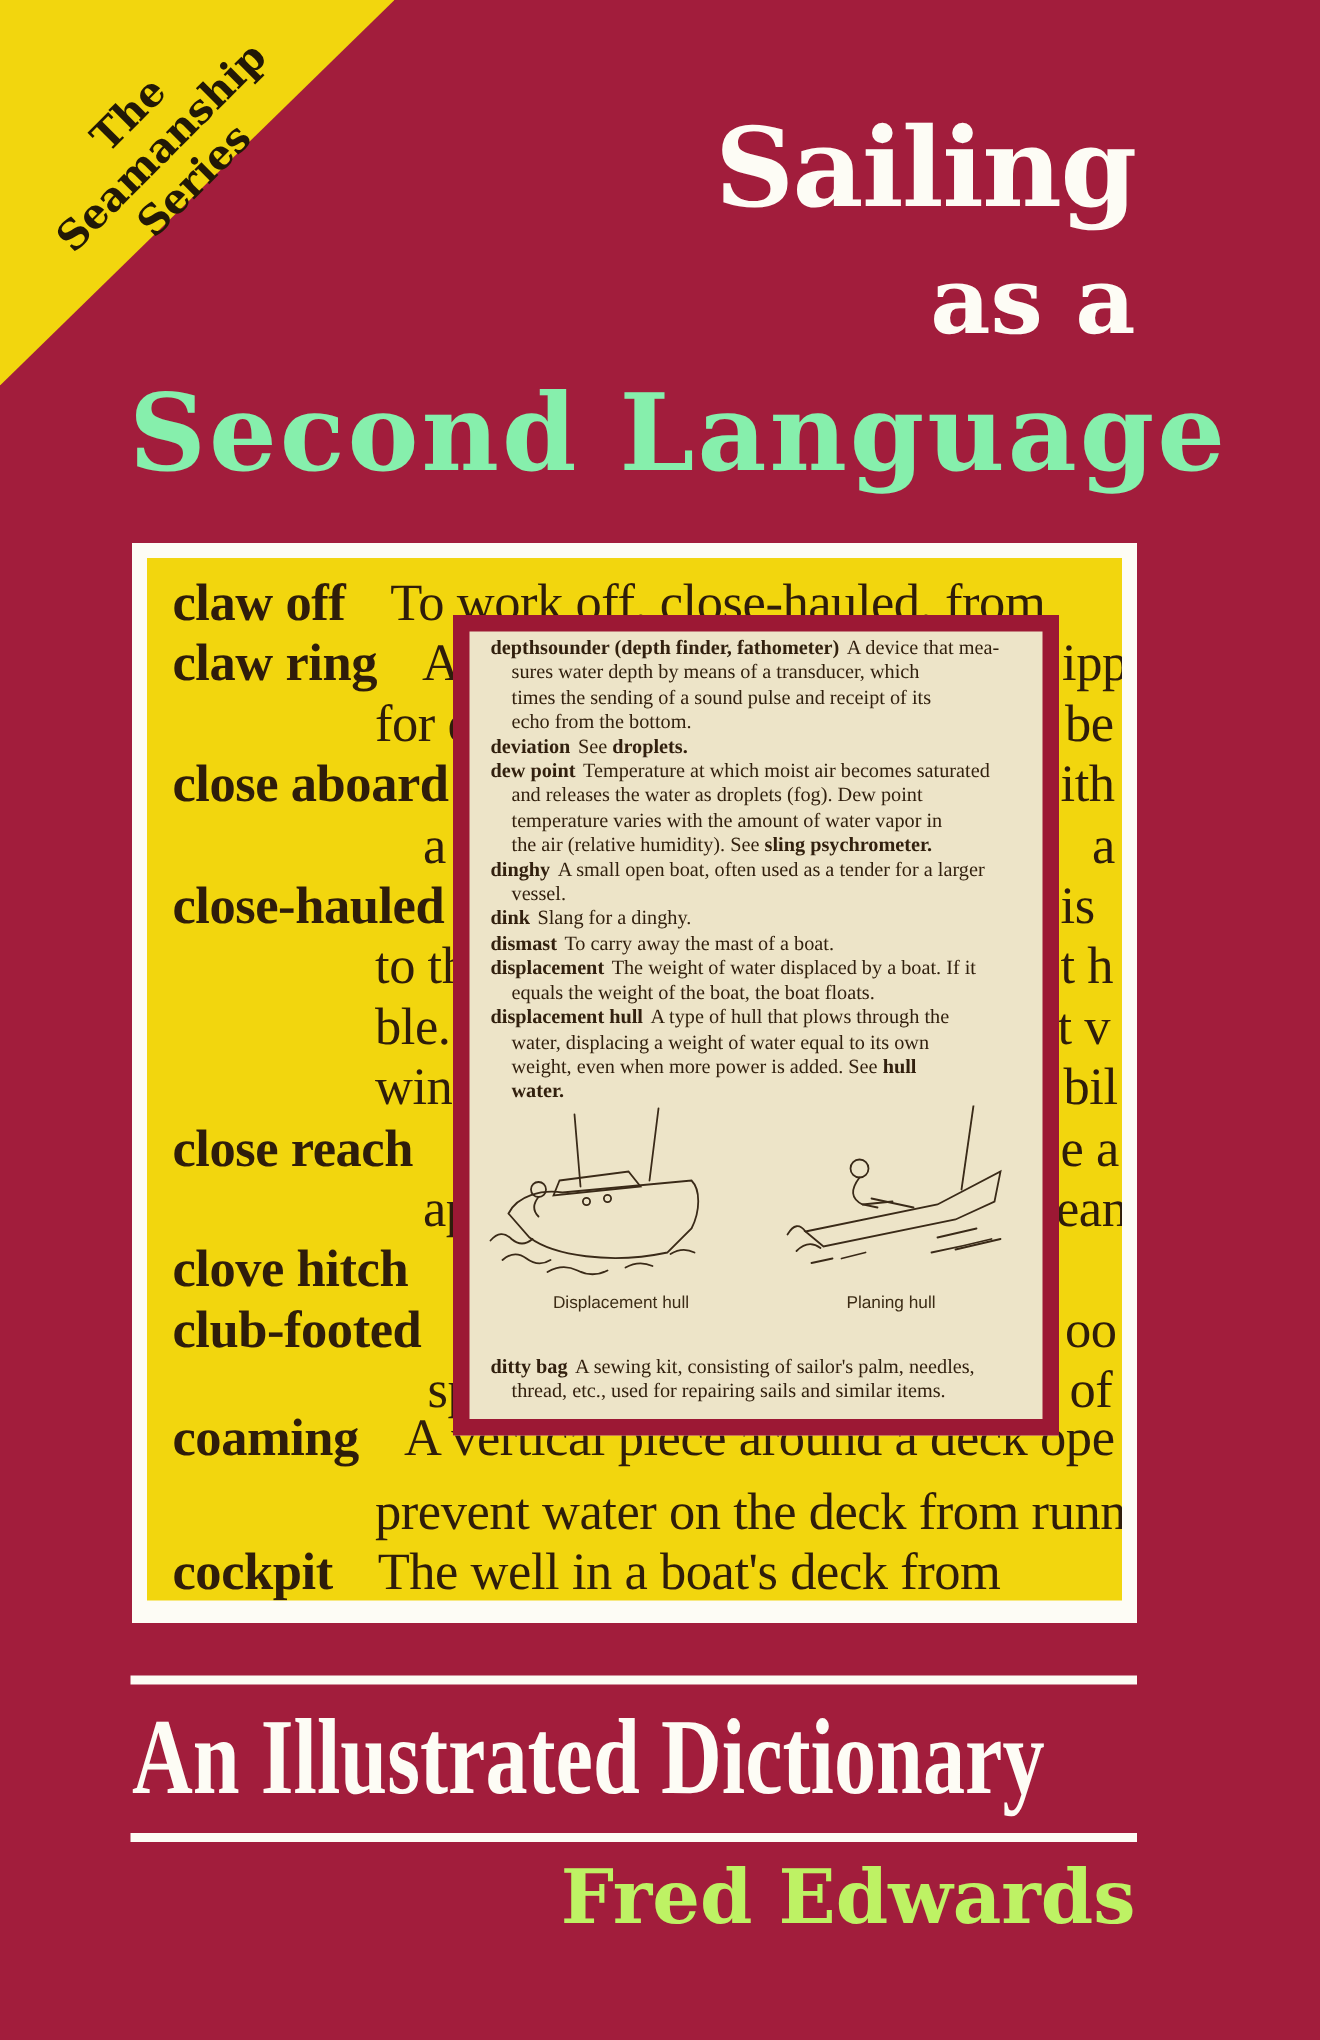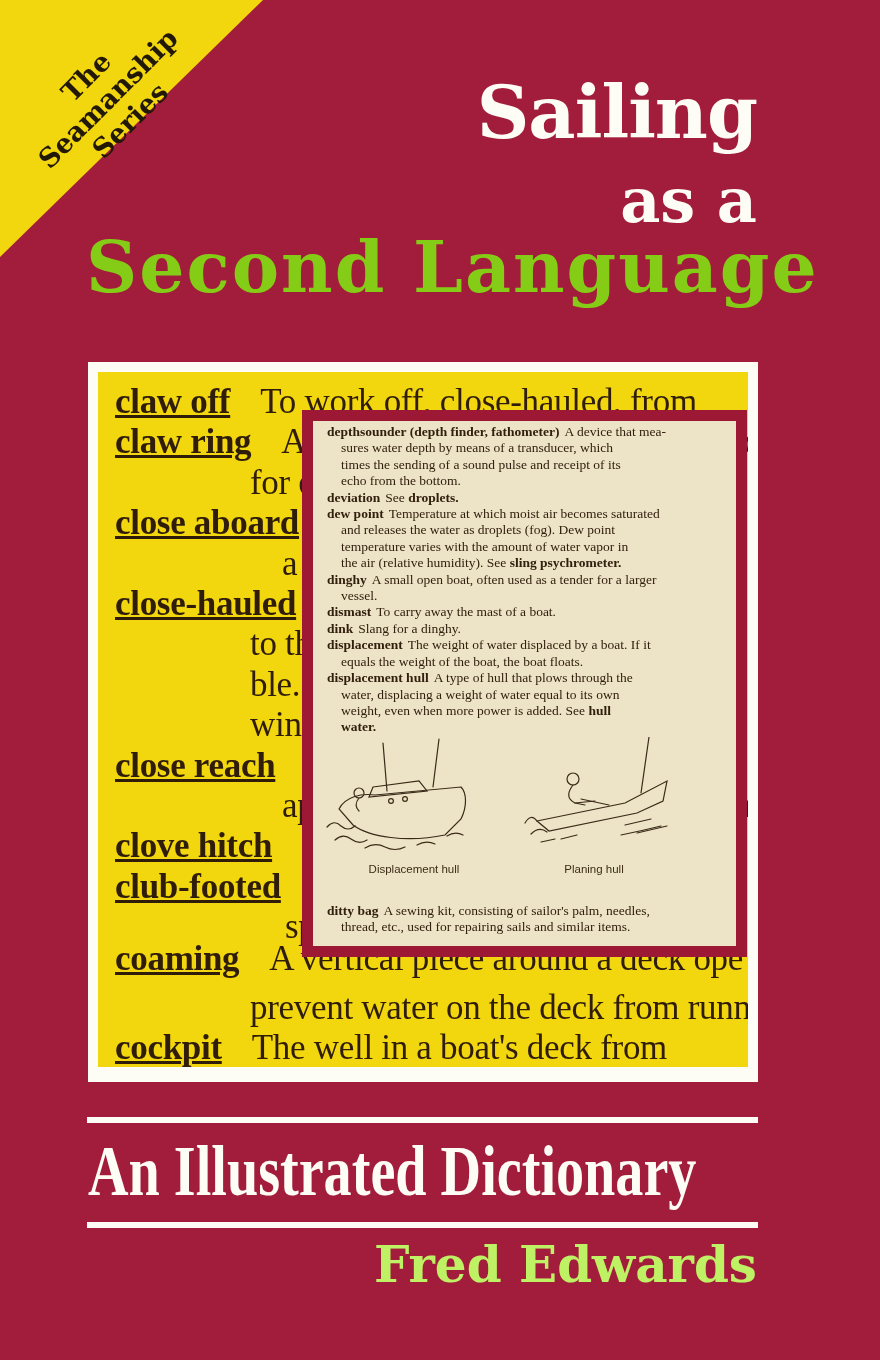--- a/index.html
+++ b/index.html
@@ -17,8 +17,8 @@
       color:#fdfcf5;white-space:nowrap;letter-spacing:-1px;}
   .t2{position:absolute;right:123px;top:170px;font:bold 62px/1 "DejaVu Serif",serif;
       color:#fdfcf5;white-space:nowrap;}
-  .t3{position:absolute;left:86px;top:232px;font:bold 71px/1 "DejaVu Serif",serif;
-      color:#84cc16;white-space:nowrap;letter-spacing:2px;}
+  .t3{position:absolute;left:86px;top:253px;font:bold 71px/1 "DejaVu Serif",serif;
+      color:#86efac;white-space:nowrap;letter-spacing:2px;}
 
   
   .frame{position:absolute;left:88px;top:362px;width:670px;height:720px;background:#fdfcf5;}

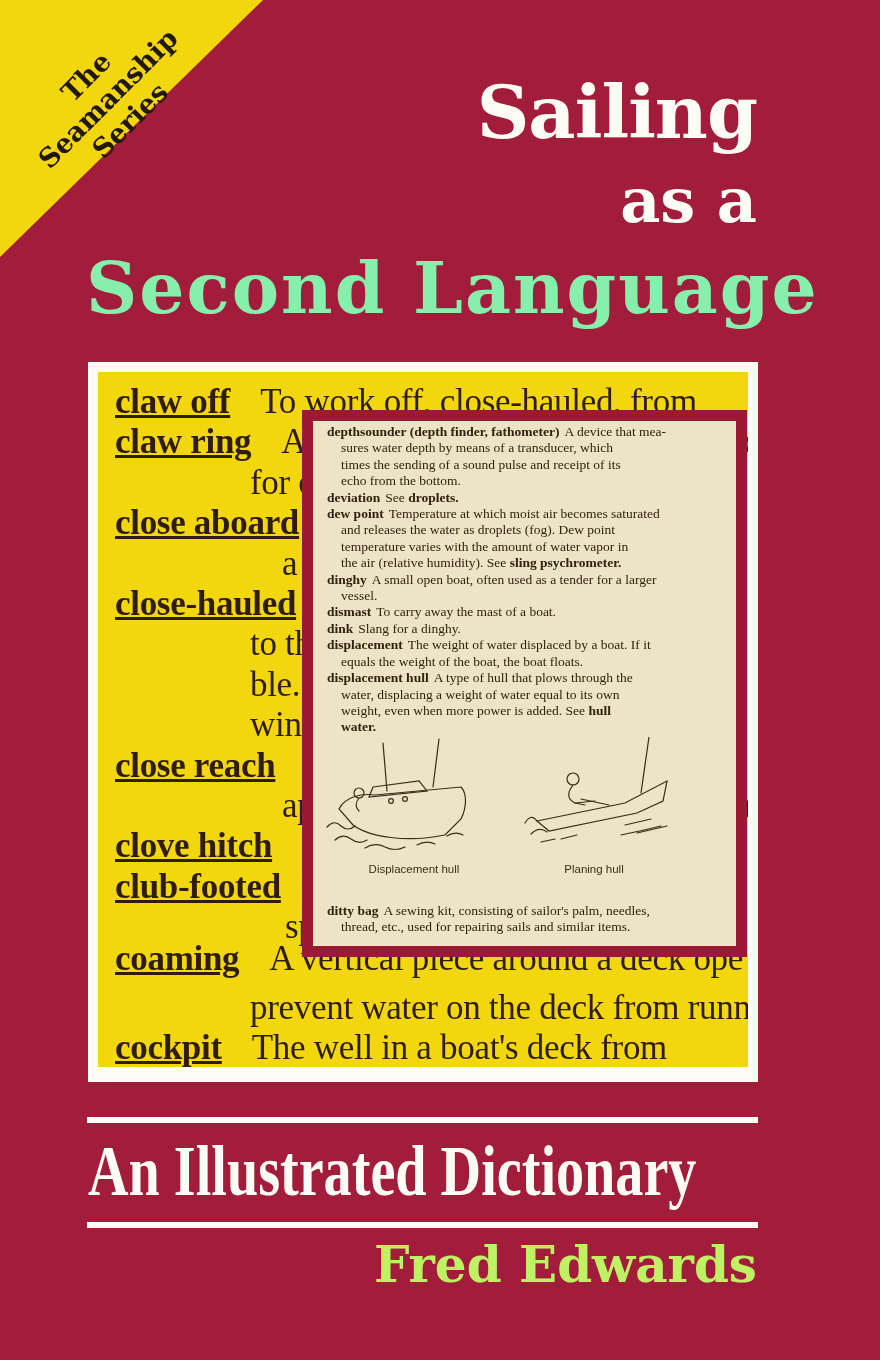--- a/index.html
+++ b/index.html
@@ -26,7 +26,7 @@
          overflow:hidden;}
   .pl{position:absolute;white-space:nowrap;font:35px/38px "Liberation Serif",serif;
       color:#2f1d0a;letter-spacing:-0.3px;}
-  .hw{font-weight:bold;text-decoration:underline;}
+  .hw{font-weight:bold;}
   .hw:empty,.df:empty,.fr:empty{display:none;}
   .hw:not(:empty)+.df{margin-left:30px;text-align:center;}
   .fr{position:absolute;white-space:nowrap;font:35px/38px "Liberation Serif",serif;

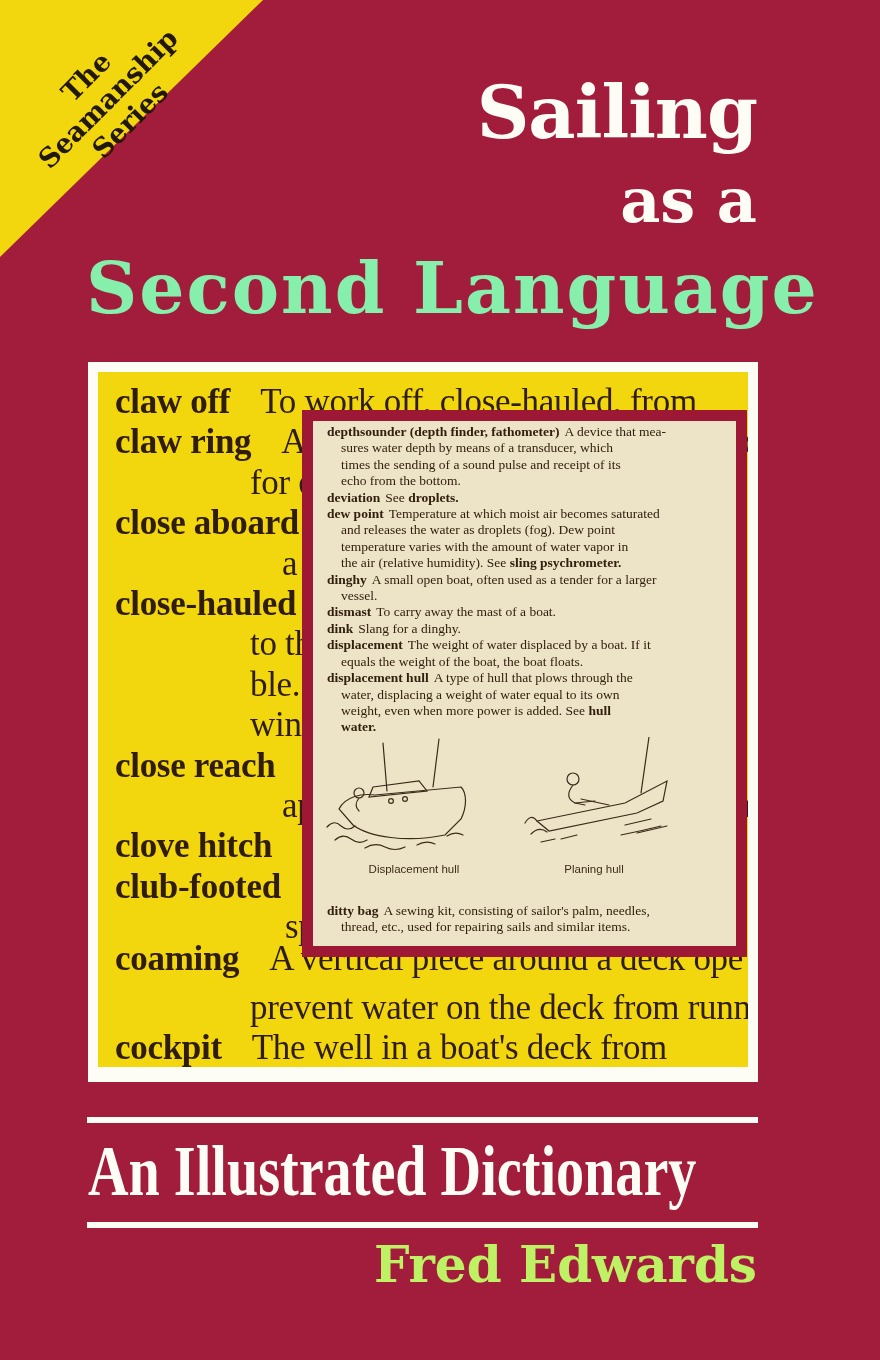--- a/index.html
+++ b/index.html
@@ -43,7 +43,7 @@
   .f10{top:415px;left:606px}.f12{top:496px;left:612px}.f13{top:536px;left:615px}
 
   
-  .inset{position:absolute;left:302px;top:410px;width:445px;height:547px;box-sizing:border-box;
+  .inset{position:absolute;left:302px;top:410px;width:404px;height:547px;box-sizing:border-box;
          border:11px solid #9c1834;background:#ede4c8;overflow:hidden;}
   .itext{position:absolute;left:0;top:3px;right:0;}
   .il{white-space:nowrap;font:13.5px/16.4px "Liberation Serif",serif;color:#32200e;

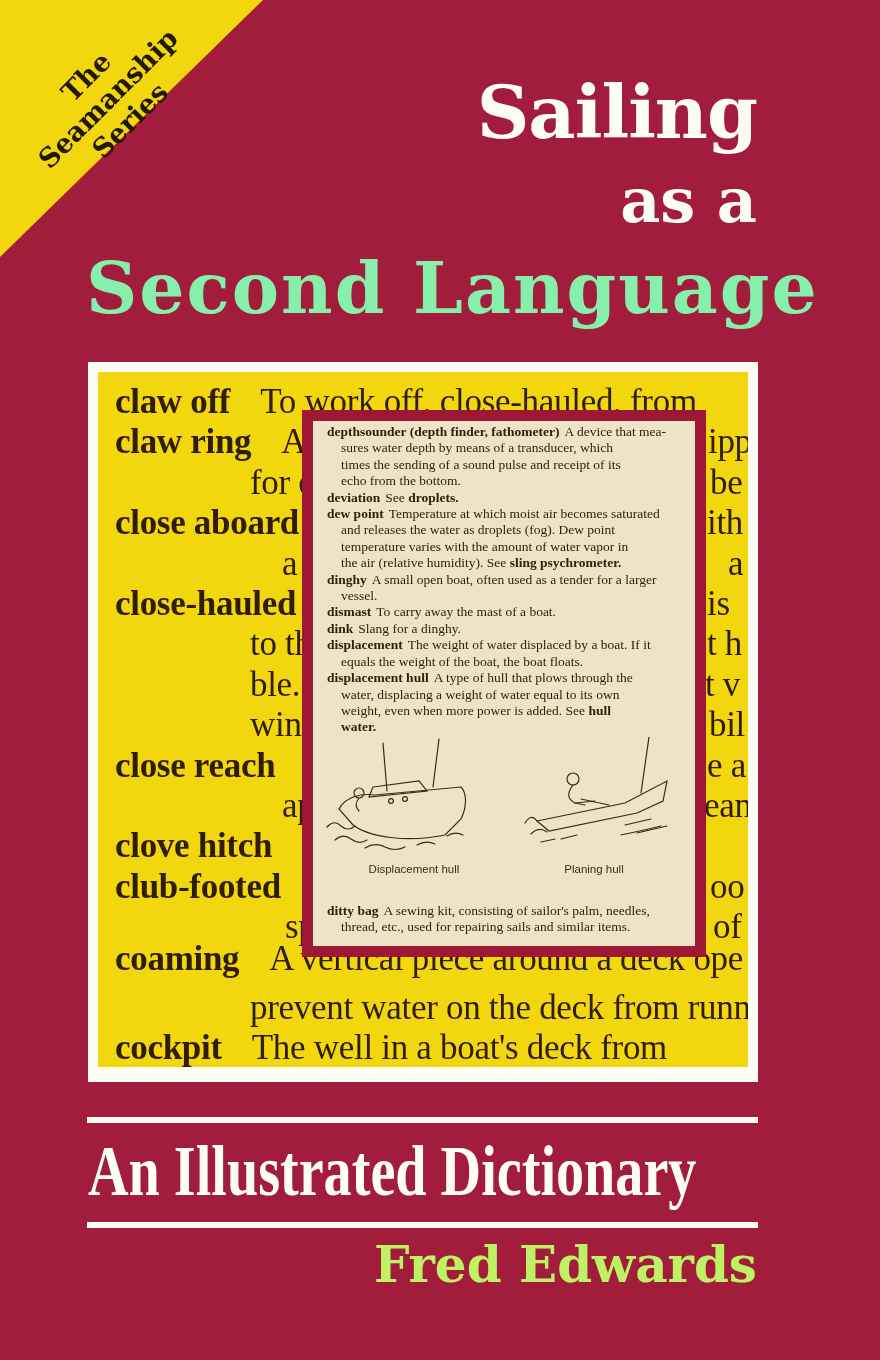--- a/index.html
+++ b/index.html
@@ -129,8 +129,8 @@
       <div class="il ind"><span>the air (relative humidity). See </span><b class="ib">sling psychrometer.</b></div>
       <div class="il"><b class="ib">dinghy</b><span>A small open boat, often used as a tender for a larger</span></div>
       <div class="il ind"><span>vessel.</span></div>
+      <div class="il"><b class="ib">dink</b><span>Slang for a dinghy.</span></div>
       <div class="il"><b class="ib">dismast</b><span>To carry away the mast of a boat.</span></div>
-      <div class="il"><b class="ib">dink</b><span>Slang for a dinghy.</span></div>
       <div class="il"><b class="ib">displacement</b><span>The weight of water displaced by a boat. If it</span></div>
       <div class="il ind"><span>equals the weight of the boat, the boat floats.</span></div>
       <div class="il"><b class="ib">displacement hull</b><span>A type of hull that plows through the</span></div>

